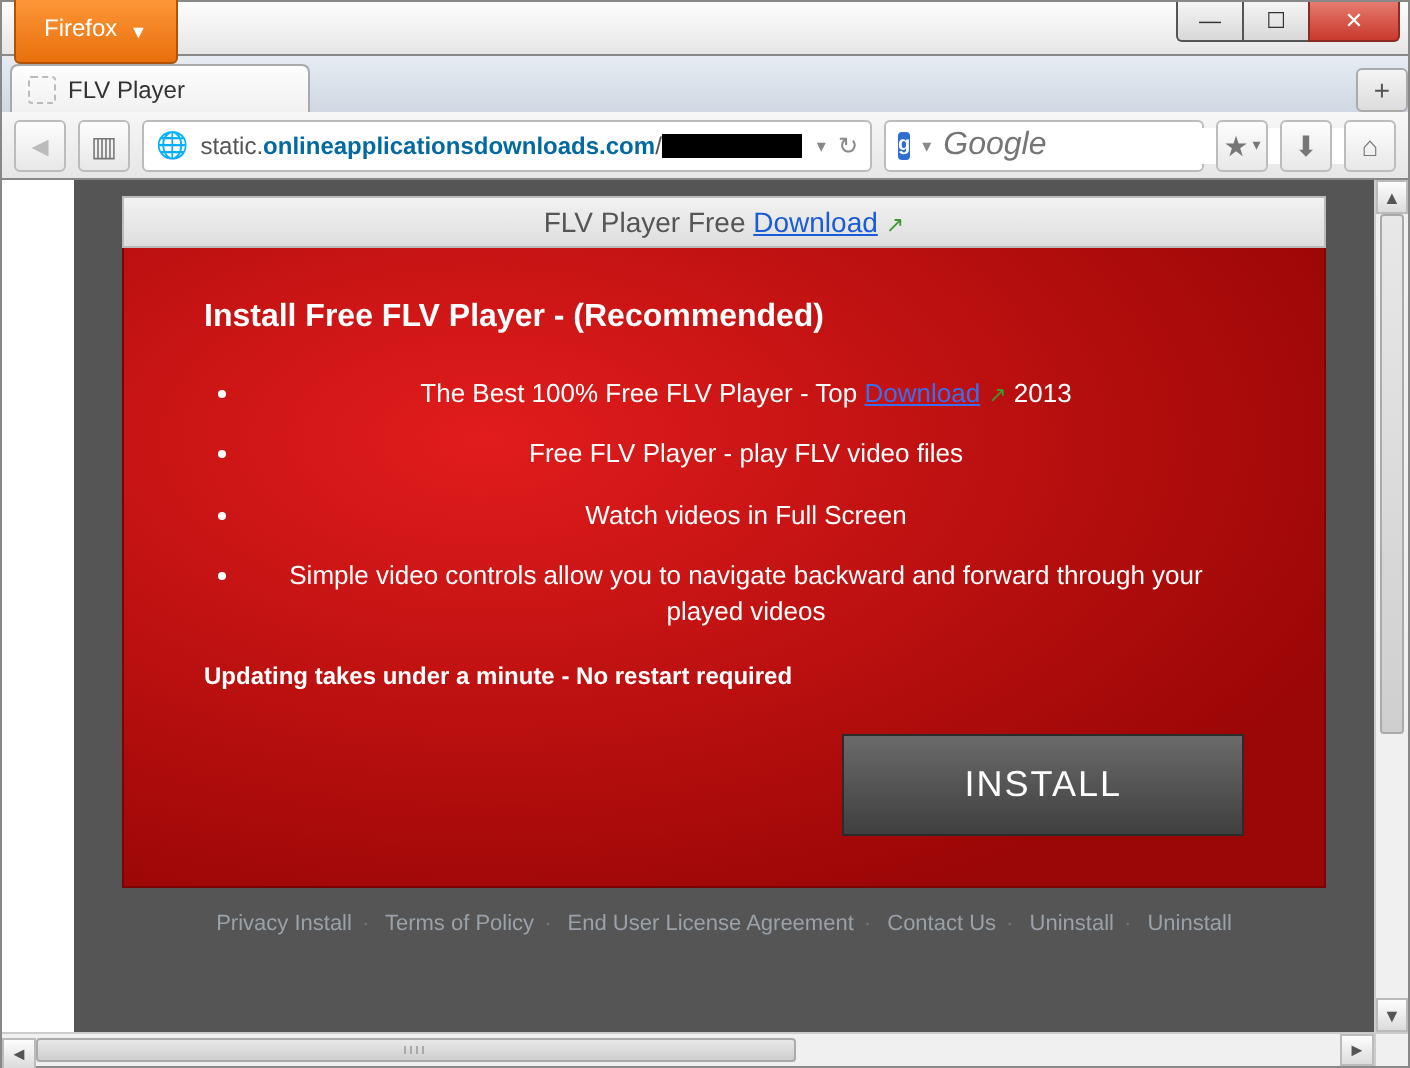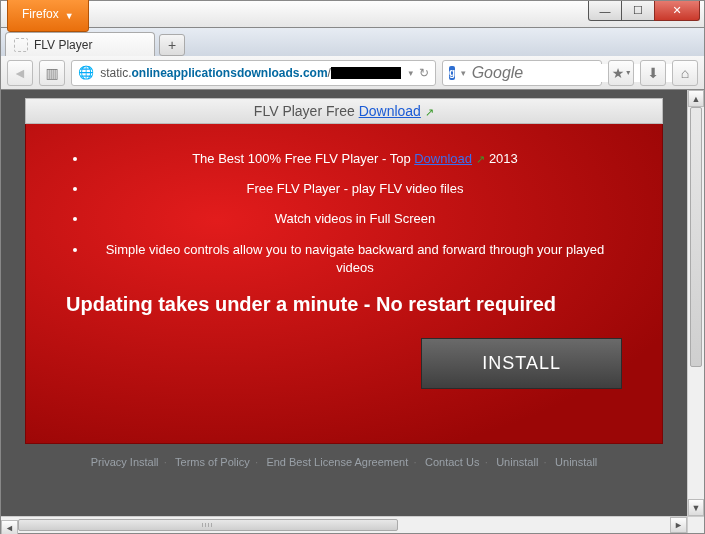--- a/index.html
+++ b/index.html
@@ -15,7 +15,7 @@
 .win-btn.close { background: linear-gradient(#e67a6f,#c9392b); color: #fff; border-color: #8a2c22; width: 46px; border-bottom-right-radius: 3px; }
 
 
-.tabstrip { height: 28px; background: linear-gradient(#e7ecf3,#cfd7e2); border-left:1px solid #888; border-right:1px solid #888; display:flex; align-items:flex-end; padding-left:4px; gap:4px; }
+.tabstrip { height: 28px; background: linear-gradient(#e7ecf3,#cfd7e2); border-left:1px solid #888; border-right:1px solid #888; display:flex; align-items:flex-end; padding-left:4px; gap:4px;justify-content:space-between; }
 .tab { height:24px; min-width:150px; background: linear-gradient(#fdfdfd,#f1f1f1); border:1px solid #aaa; border-bottom:none; border-radius:4px 4px 0 0; display:flex; align-items:center; padding:0 8px; font-size:12px; color:#333; gap:6px; cursor:pointer;}
 .tab .favicon { width:14px; height:14px; border:1px dashed #bbb; border-radius:2px;}
 .newtab { width:26px; height:22px; background: linear-gradient(#f5f5f5,#dcdcdc); border:1px solid #aaa; border-radius:3px; display:flex; align-items:center; justify-content:center; font-size:14px; color:#555; cursor:pointer;}

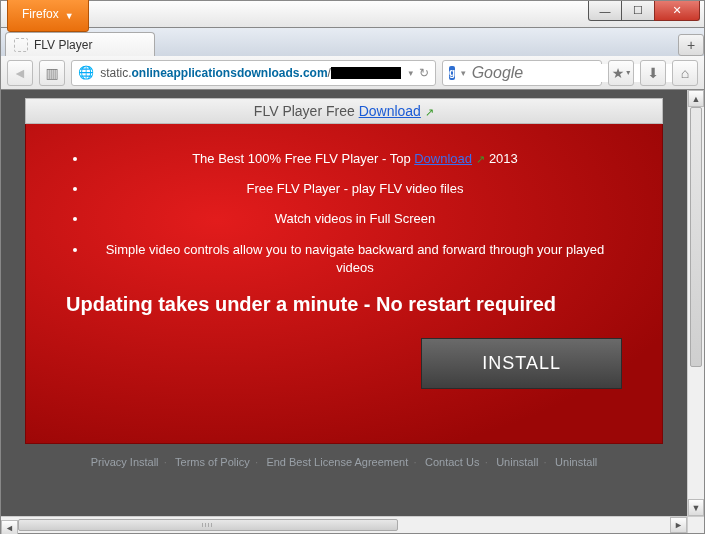--- a/index.html
+++ b/index.html
@@ -37,7 +37,7 @@
 
 
 .viewport { position:relative; border:1px solid #888; border-top:none; height: calc(534px - 28px - 28px - 34px); background:#fff; }
-.page { position:absolute; inset:0 17px 17px 0; overflow:hidden; background:#555; }
+.page { position:absolute; inset:0 17px 17px 0; overflow:hidden; background:#555;margin-left:36px; }
 .vscroll { position:absolute; top:0; right:0; bottom:17px; width:17px; background:#f0f0f0; border-left:1px solid #ccc;}
 .vscroll .arrow { height:17px; background:linear-gradient(#fdfdfd,#dcdcdc); border:1px solid #bbb; display:flex; align-items:center; justify-content:center; font-size:9px; color:#555; cursor:pointer;}
 .vscroll .thumb { position:absolute; top:17px; left:2px; right:2px; height:260px; background:linear-gradient(#e8e8e8,#cfcfcf); border:1px solid #aaa; border-radius:2px; cursor:pointer;}

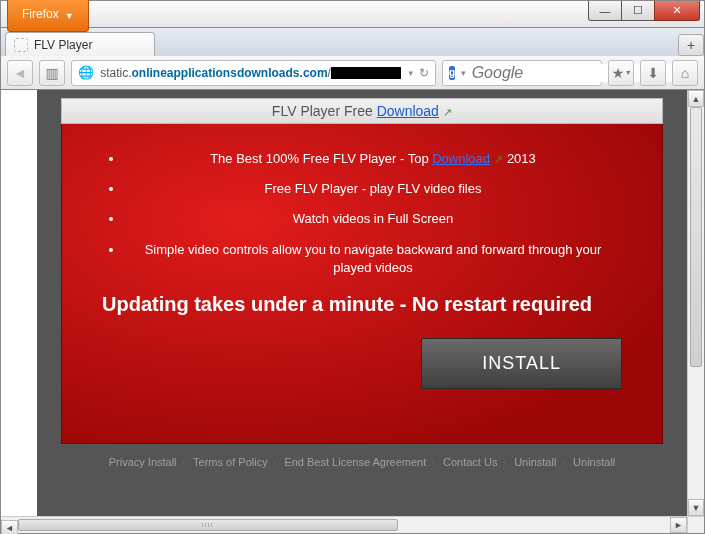--- a/index.html
+++ b/index.html
@@ -129,6 +129,7 @@
         <span>FLV Player Free </span><a href="#">Download</a><span class="ext-icon">↗</span>
       </div>
       <div class="redbox">
+        <h2>Install Free FLV Player - (Recommended)</h2>
         <ul>
           <li><span>The Best 100% Free FLV Player - Top </span><a href="#">Download</a><span class="ext-icon">↗</span><span> 2013</span></li>
           <li>Free FLV Player - play FLV video files</li>

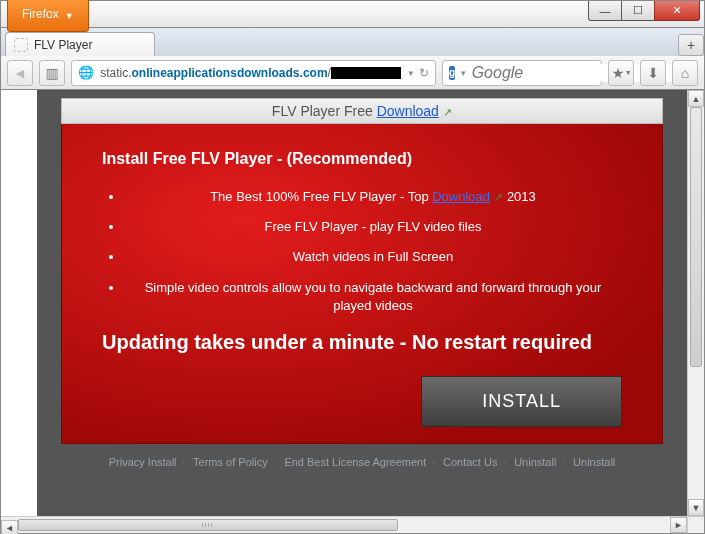--- a/index.html
+++ b/index.html
@@ -59,7 +59,7 @@
 .redbox ul { list-style:disc; padding-left:22px; font-size:13px;text-align:center; }
 .redbox ul li { margin-bottom:12px; line-height:1.4;}
 .redbox ul li a { color:#3a6ff0; text-decoration:underline;}
-.redbox .sub { font-size:20px; font-weight:bold; margin-top:16px;}
+.redbox .sub { font-size:12px; font-weight:bold; margin-top:16px;}
 .install-btn { float:right; margin-top:22px; background:linear-gradient(#6a6a6a,#3f3f3f); border:1px solid #2b2b2b; color:#fff; font-size:18px; letter-spacing:1px; padding:14px 60px; cursor:pointer;}
 .footer-links { clear:both; text-align:center; padding:12px 0; font-size:11px; color:#9aa1a8;}
 .footer-links a { color:#9aa1a8; text-decoration:none; cursor:pointer;}

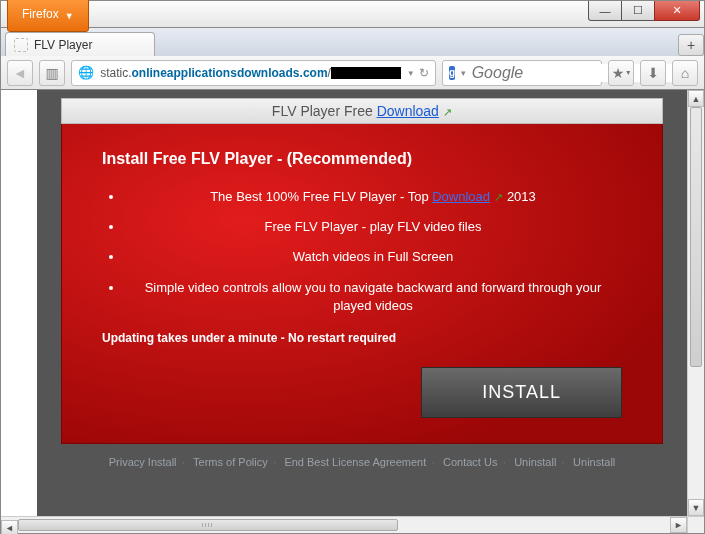--- a/index.html
+++ b/index.html
@@ -142,7 +142,7 @@
       <div class="footer-links">
         <a>Privacy Install</a><span class="sep">·</span>
         <a>Terms of Policy</a><span class="sep">·</span>
-        <a>End Best License Agreement</a><span class="sep">·</span>
+        <a>End User License Agreement</a><span class="sep">·</span>
         <a>Contact Us</a><span class="sep">·</span>
         <a>Uninstall</a><span class="sep">·</span>
         <a>Uninstall</a>

